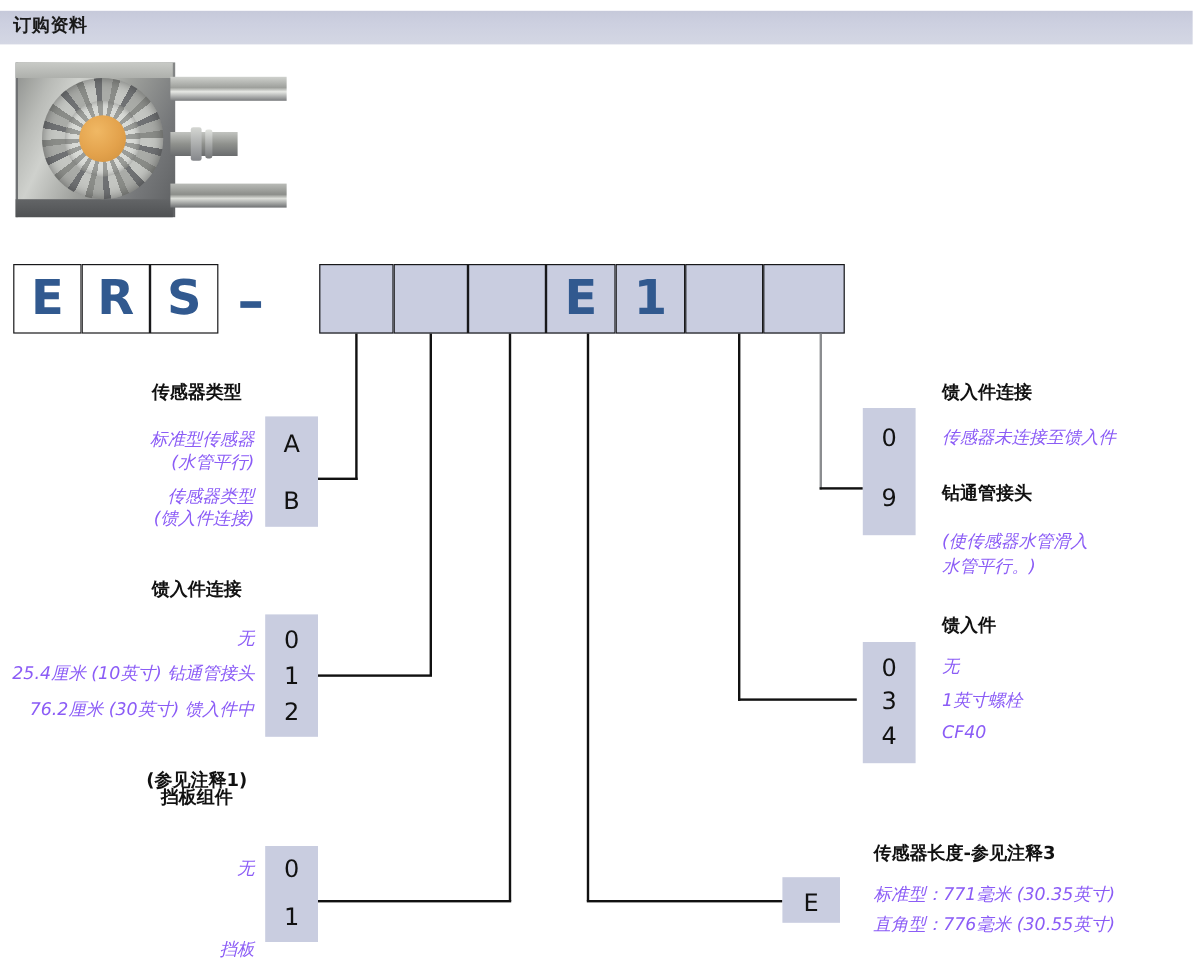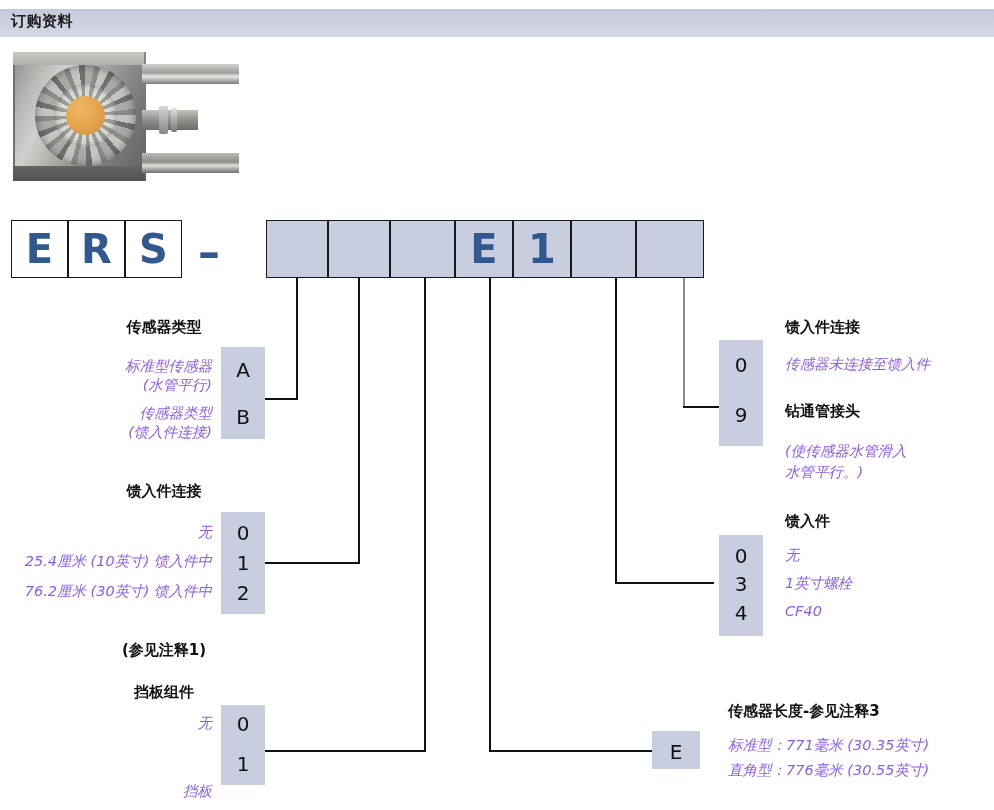--- a/index.html
+++ b/index.html
@@ -236,7 +236,7 @@
 <div class="optval" style="left:221px; top:581px; width:44px;">2</div>
 
 <div class="lbl r" style="left:4px; top:523px; width:208px;">无</div>
-<div class="lbl r" style="left:4px; top:552px; width:208px;">25.4厘米 (10英寸) 馈入件中</div>
+<div class="lbl r" style="left:4px; top:552px; width:208px;">25.4厘米 (10英寸) 钻通管接头</div>
 <div class="lbl r" style="left:4px; top:582px; width:208px;">76.2厘米 (30英寸) 馈入件中</div>
 
 <div class="ttl ctr" style="left:96px; top:683px; width:136px;">挡板组件</div>

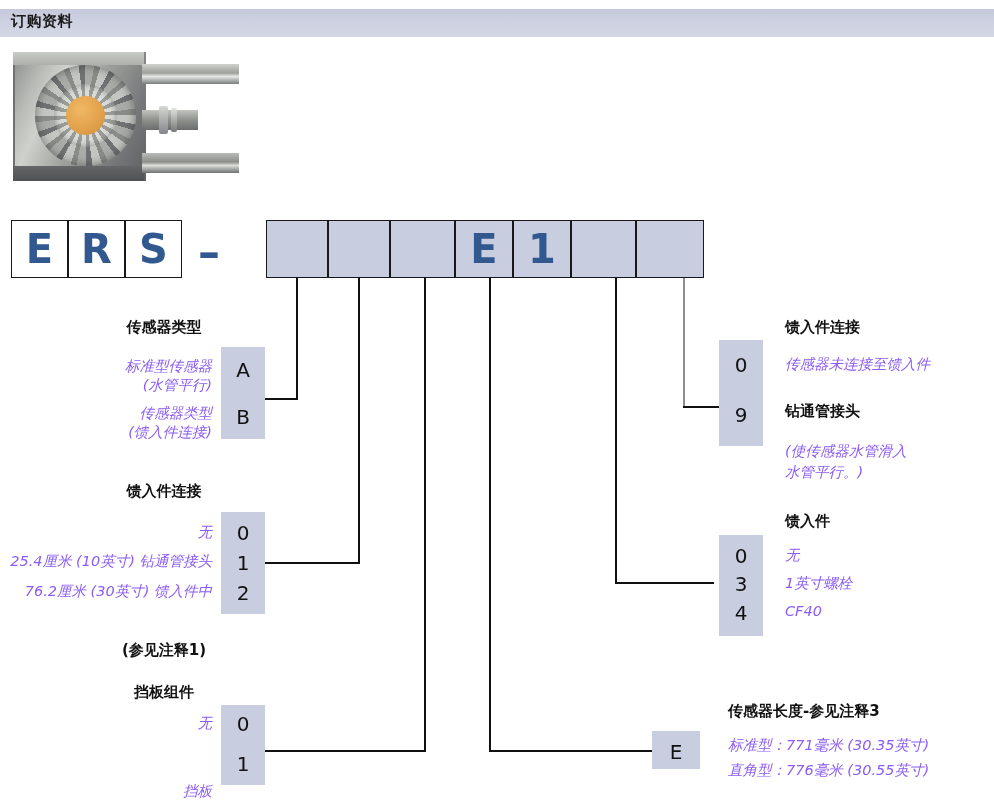--- a/index.html
+++ b/index.html
@@ -239,7 +239,7 @@
 <div class="lbl r" style="left:4px; top:552px; width:208px;">25.4厘米 (10英寸) 钻通管接头</div>
 <div class="lbl r" style="left:4px; top:582px; width:208px;">76.2厘米 (30英寸) 馈入件中</div>
 
-<div class="ttl ctr" style="left:96px; top:683px; width:136px;">挡板组件</div>
+<div class="ttl ctr" style="left:96px; top:655px; width:136px;">挡板组件</div>
 <div class="ttl ctr" style="left:96px; top:641px; width:136px;">(参见注释1)</div>
 
 <div class="optbox" style="left:221px; top:705px; width:44px; height:80px;"></div>

